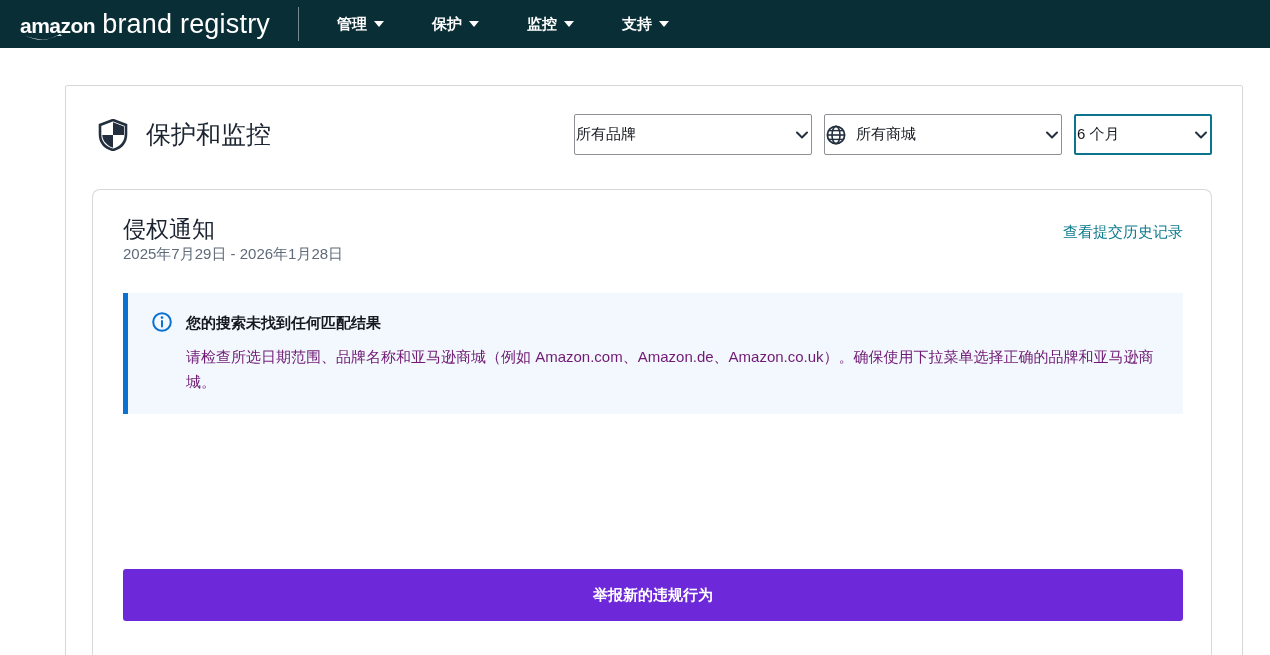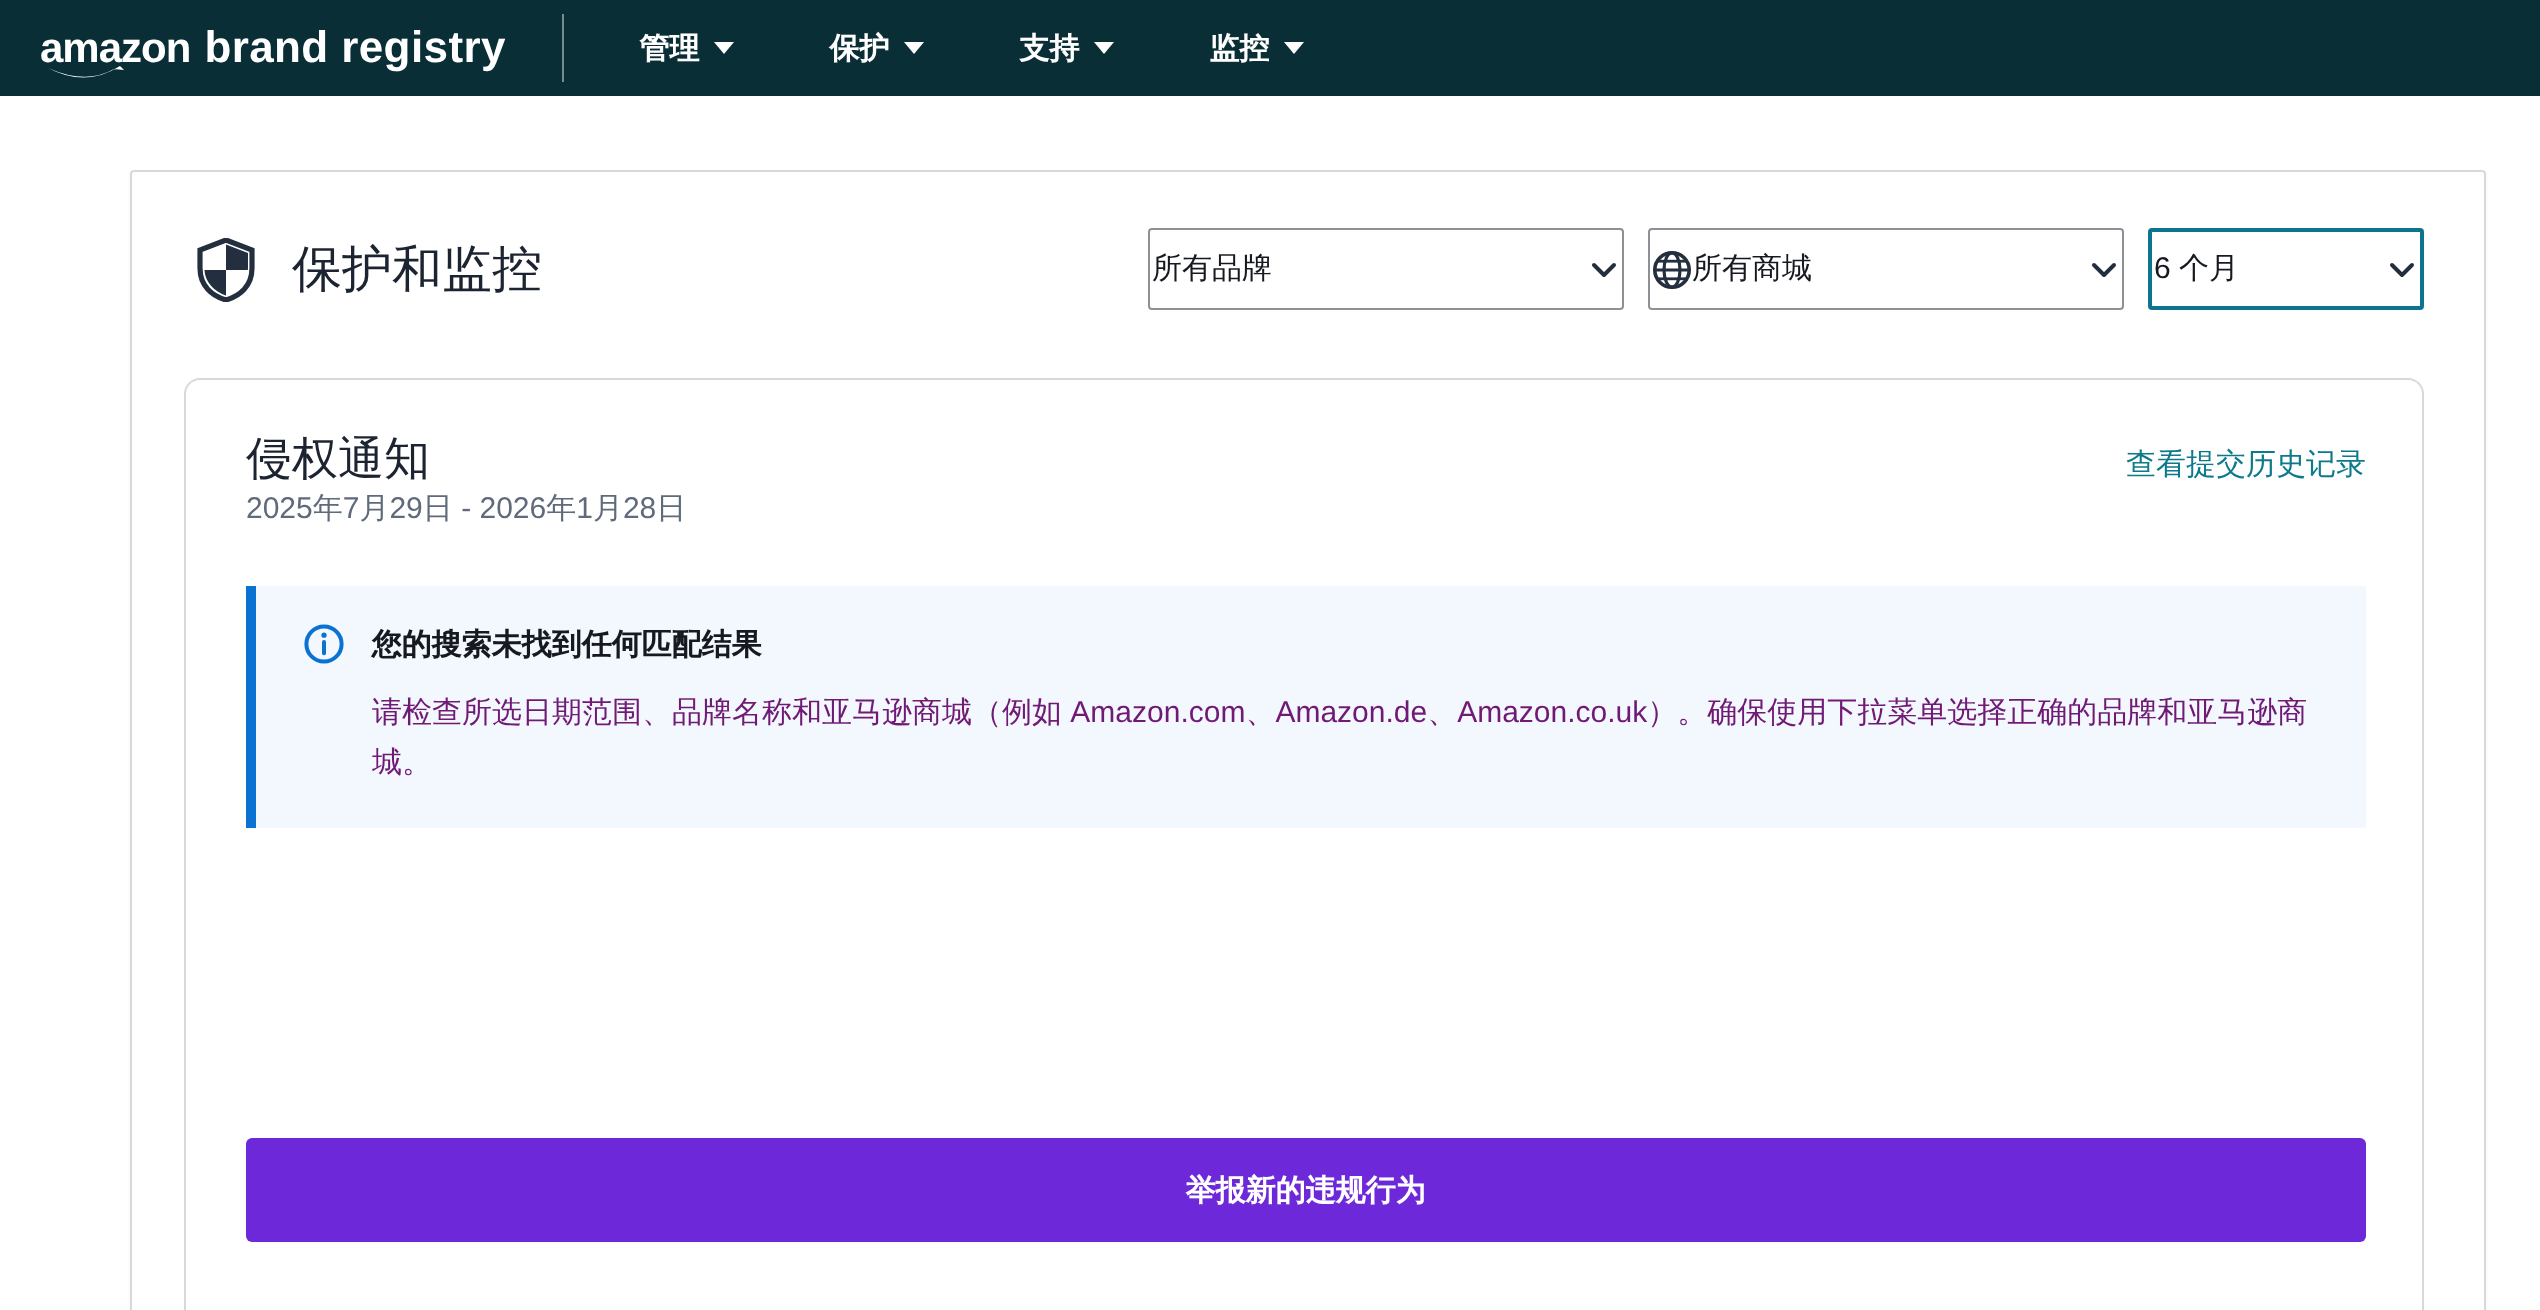--- a/index.html
+++ b/index.html
@@ -29,8 +29,8 @@
   }
   .logo .smile { position: absolute; left: 3px; bottom: -5px; width: 40px; height: 10px; }
   .logo .brand {
-    font-weight: 700;
-    font-size: 22px;
+    font-weight: 400;
+    font-size: 27px;
     letter-spacing: 0.2px;
   }
   .nav-divider {

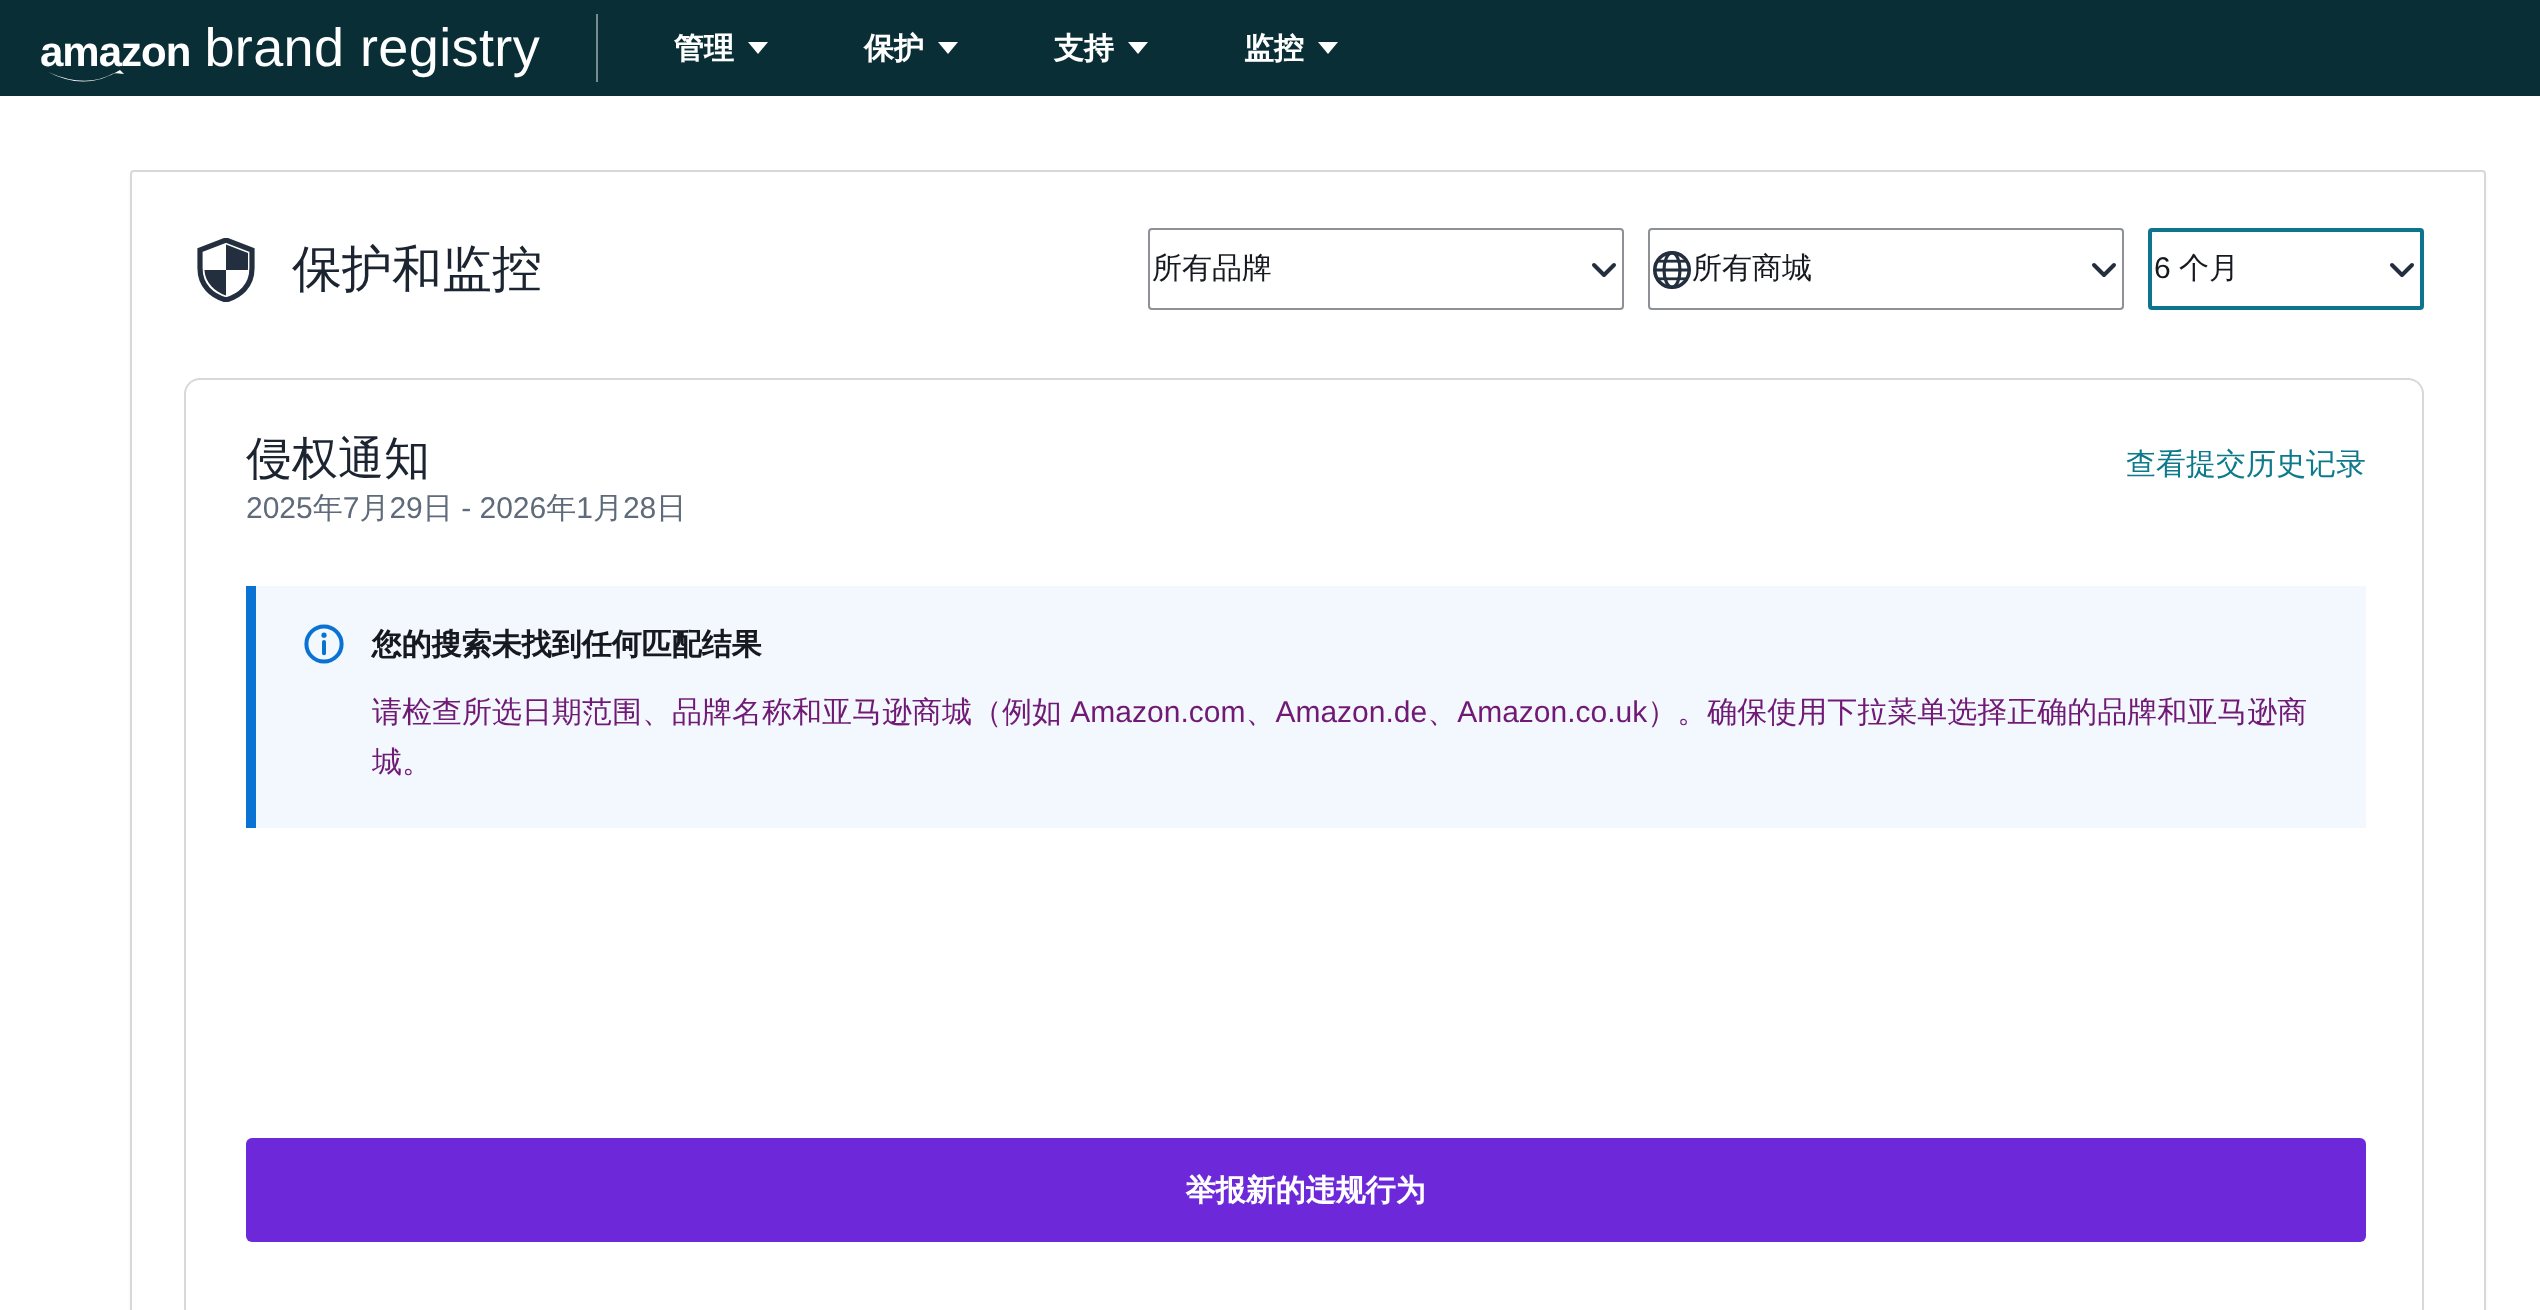--- a/index.html
+++ b/index.html
@@ -182,11 +182,11 @@
       <span class="caret-down"></span>
     </div>
     <div class="nav-item">
+      <span>监控</span>
+      <span class="caret-down"></span>
+    </div>
+    <div class="nav-item">
       <span>支持</span>
-      <span class="caret-down"></span>
-    </div>
-    <div class="nav-item">
-      <span>监控</span>
       <span class="caret-down"></span>
     </div>
   </nav>

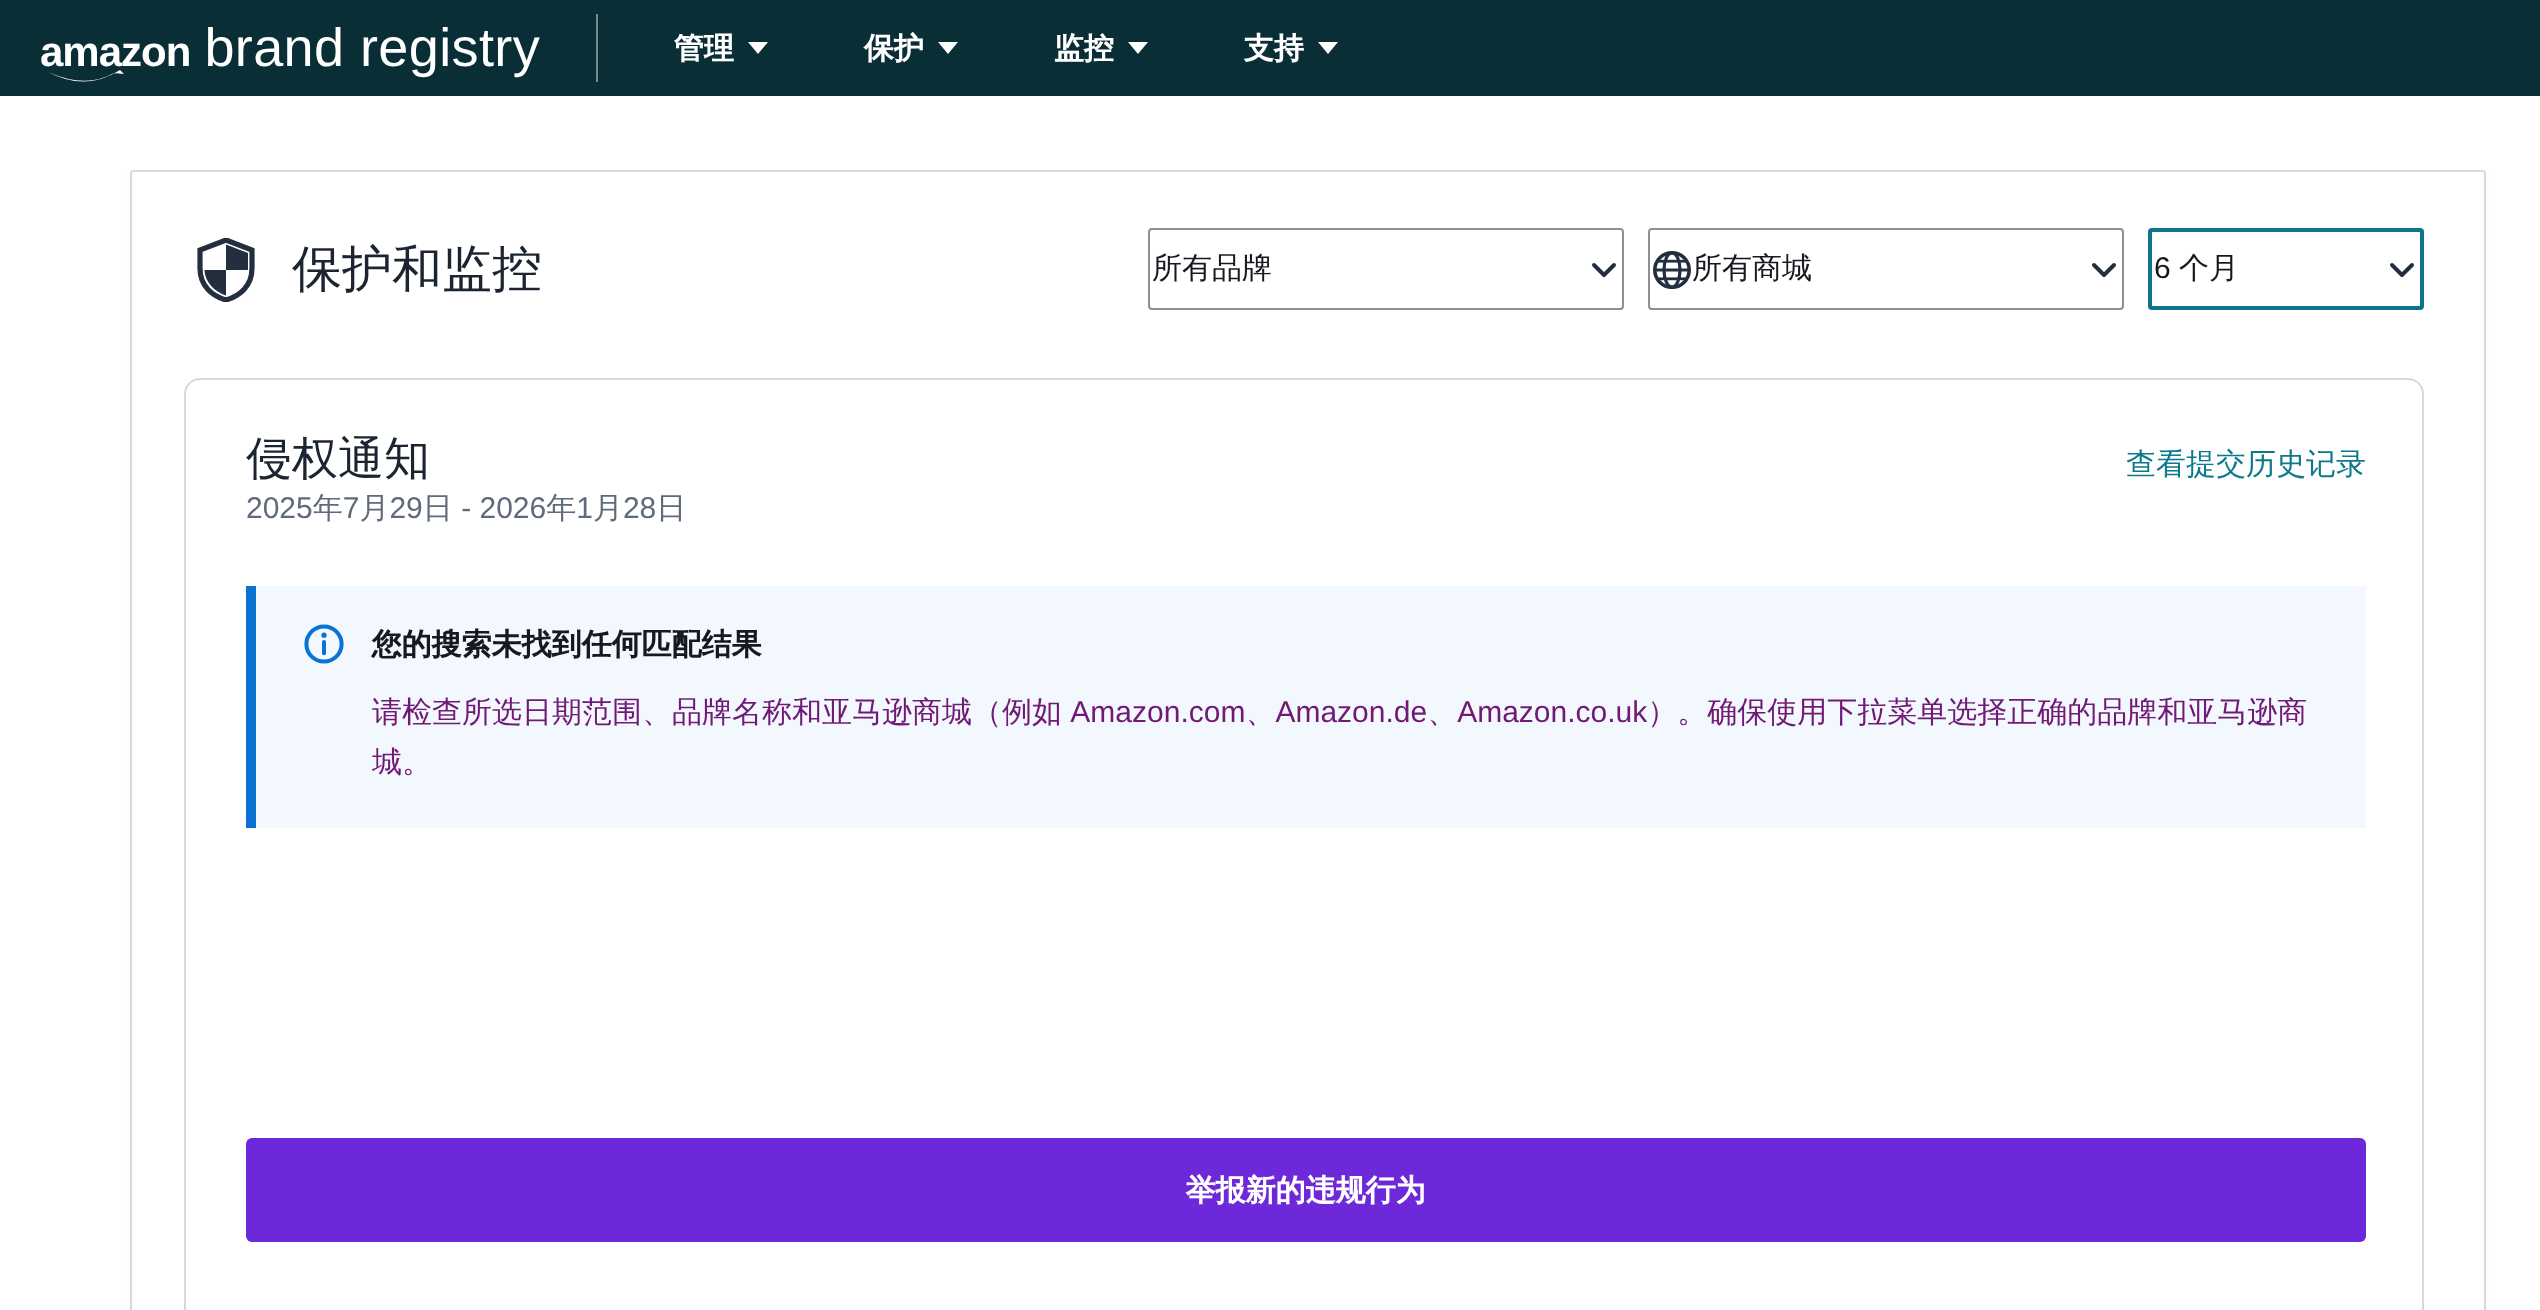--- a/index.html
+++ b/index.html
@@ -90,7 +90,7 @@
   }
   .select-box .chev { margin-left: auto; }
   .select-brand { width: 238px; }
-  .select-marketplace { width: 238px; }
+  .select-marketplace { width: 238px; gap: 10px; }
   .select-period {
     width: 138px;
     border: 2px solid #0d7490;

